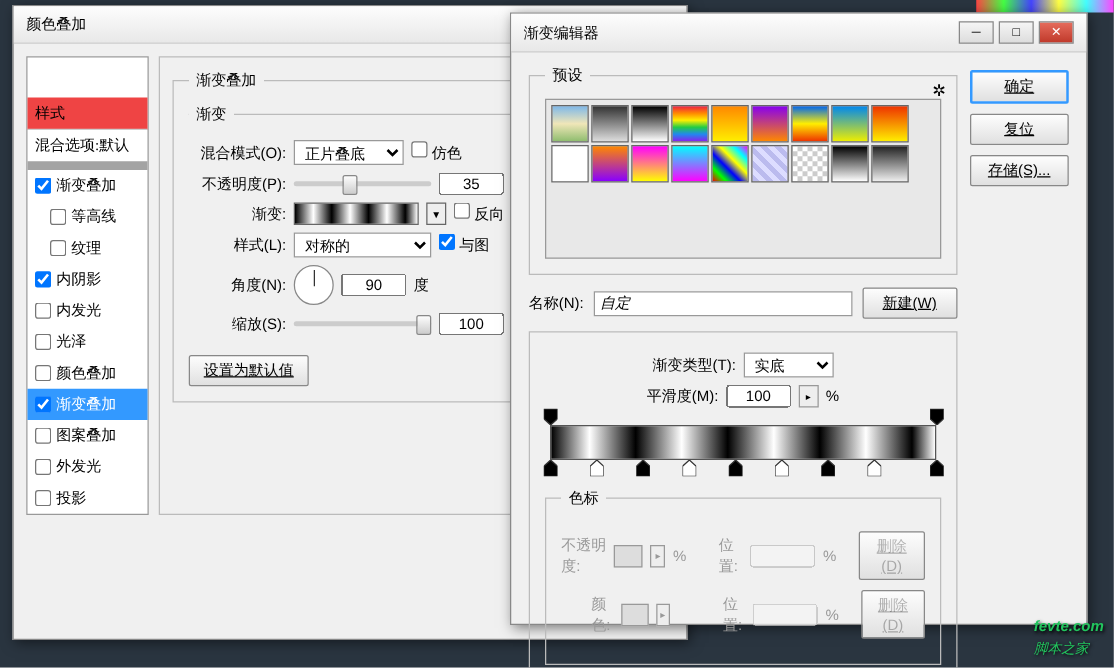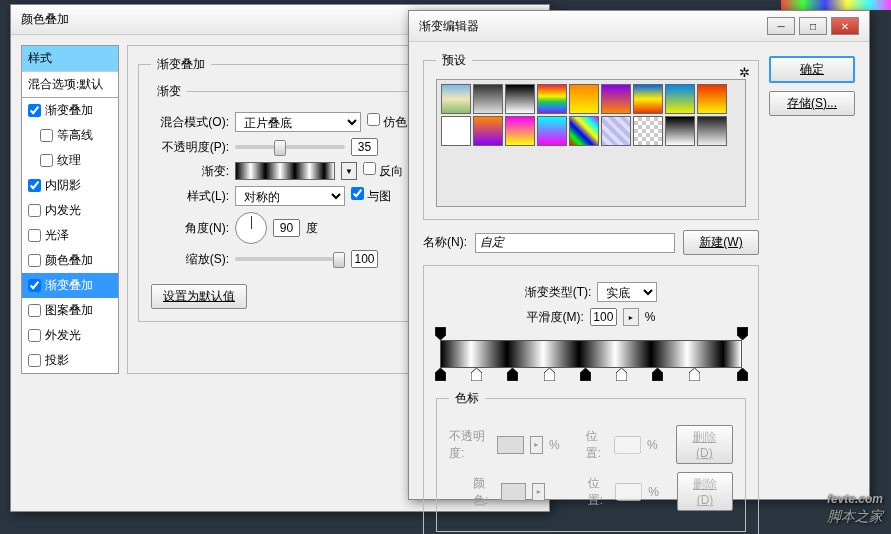--- a/index.html
+++ b/index.html
@@ -13,7 +13,7 @@
 
 .layer-style-body { padding: 10px; display: flex; gap: 8px; }
 .style-list { width: 98px; border: 1px solid #999; background: #fff; }
-.style-header { background: #7dd3fc; padding: 4px 6px; border-bottom: 1px solid #ccc; }
+.style-header { background: #ef4444; padding: 4px 6px; border-bottom: 1px solid #ccc; margin-top: 32px; }
 .style-sub { padding: 4px 6px; border-bottom: 1px solid #a3a3a3; font-family: Liberation Serif, serif; }
 .style-item { padding: 4px 6px; display: flex; align-items: center; gap: 4px; cursor: pointer; }
 .style-item.indent { padding-left: 18px; }

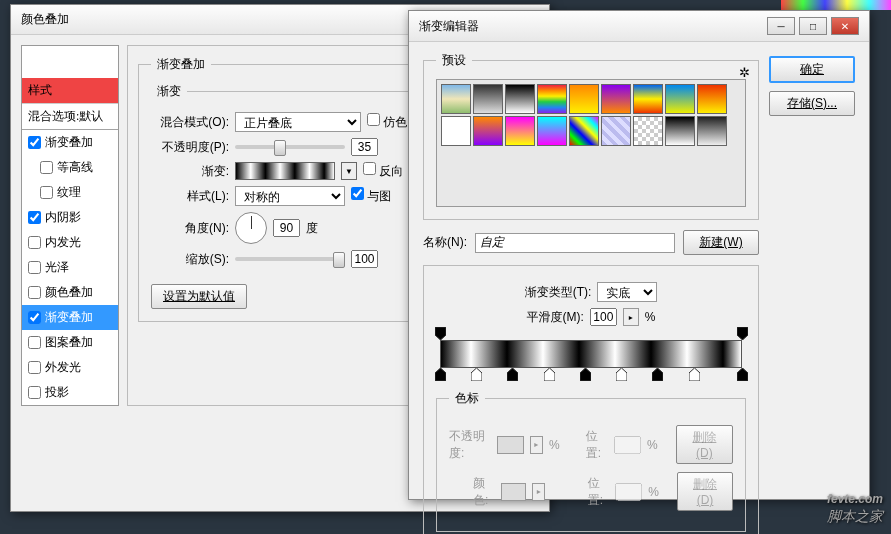--- a/index.html
+++ b/index.html
@@ -320,6 +320,7 @@
     </div>
     <div class="grad-right">
       <button class="btn primary">确定</button>
+      <button class="btn">复位</button>
       <button class="btn">存储(S)...</button>
     </div>
   </div>

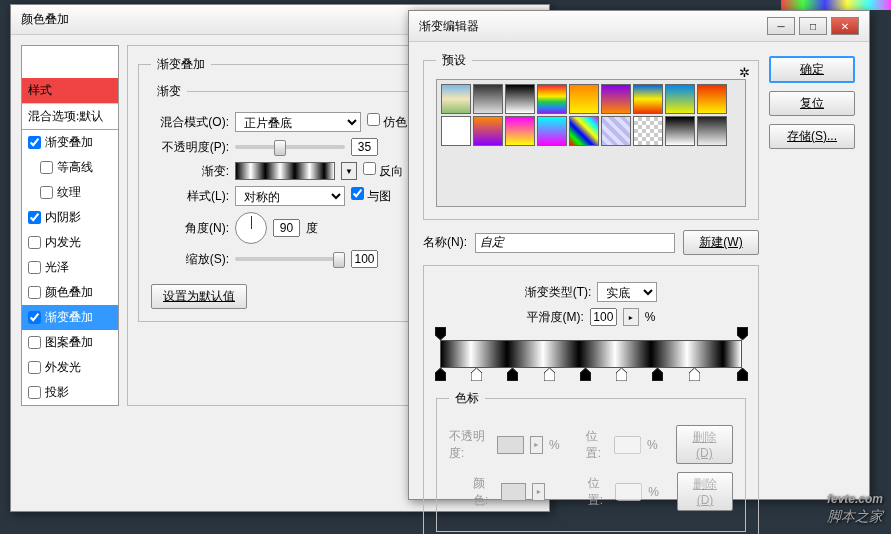--- a/index.html
+++ b/index.html
@@ -14,7 +14,7 @@
 .layer-style-body { padding: 10px; display: flex; gap: 8px; }
 .style-list { width: 98px; border: 1px solid #999; background: #fff; }
 .style-header { background: #ef4444; padding: 4px 6px; border-bottom: 1px solid #ccc; margin-top: 32px; }
-.style-sub { padding: 4px 6px; border-bottom: 1px solid #a3a3a3; font-family: Liberation Serif, serif; }
+.style-sub { padding: 4px 6px; border-bottom: 7px solid #a3a3a3; font-family: Liberation Serif, serif; }
 .style-item { padding: 4px 6px; display: flex; align-items: center; gap: 4px; cursor: pointer; }
 .style-item.indent { padding-left: 18px; }
 .style-item.active { background: #3399ff; color: #fff; }

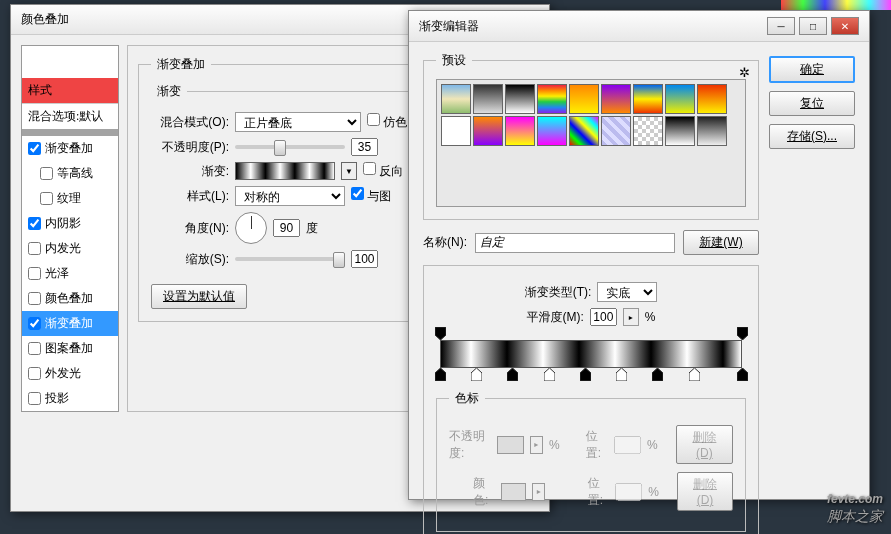--- a/index.html
+++ b/index.html
@@ -136,7 +136,7 @@
           <legend>渐变</legend>
           <div class="form-row">
             <span class="form-label">混合模式(O):</span>
-            <select style="width:126px"><option>正片叠底</option></select>
+            <select style="width:88px"><option>正片叠底</option></select>
             <label><input type="checkbox" style=""> <span>仿色</span></label>
           </div>
           <div class="form-row">

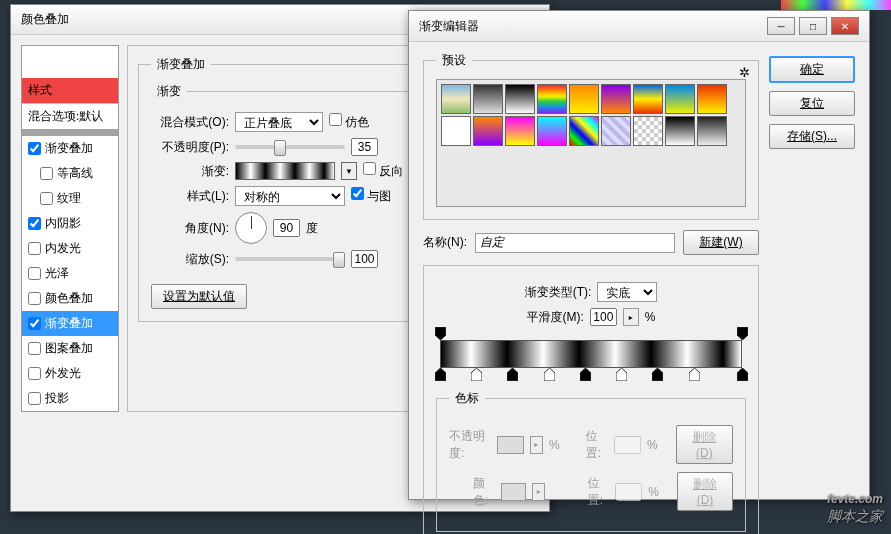--- a/index.html
+++ b/index.html
@@ -30,7 +30,7 @@
 .slider::after { content: ""; position: absolute; top: -5px; width: 10px; height: 14px; background: linear-gradient(#fdfdfd,#ccc); border: 1px solid #888; border-radius: 2px; }
 .slider.s35::after { left: 35%; }
 .slider.s100::after { right: 0; }
-.num-input { width: 27px; text-align: center; }
+.num-input { width: 52px; text-align: center; }
 .gradient-preview { width: 100px; height: 18px; border: 1px solid #666; background: linear-gradient(to right,#000,#fff 15%,#000 30%,#fff 45%,#000 60%,#fff 75%,#000 90%,#fff); }
 .dropdown-arrow { width: 16px; height: 18px; border: 1px solid #666; background: #eee; display: flex; align-items: center; justify-content: center; font-size: 8px; }
 .angle-dial { width: 32px; height: 32px; border: 1px solid #888; border-radius: 50%; background: #fff; position: relative; }

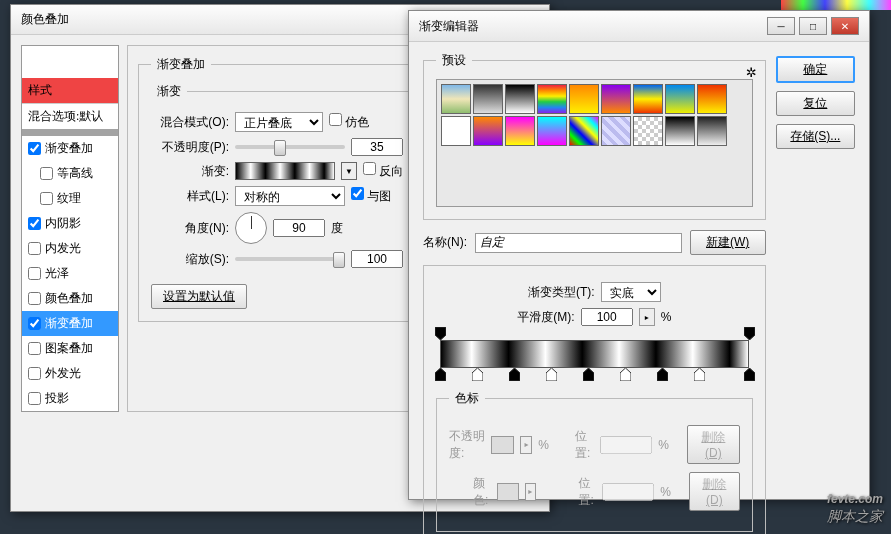--- a/index.html
+++ b/index.html
@@ -221,7 +221,7 @@
       <fieldset>
         <div class="form-row" style="justify-content:center">
           <span>渐变类型(T):</span>
-          <select style="width:60px"><option>实底</option></select>
+          <select style="width:72px"><option>实底</option></select>
         </div>
         <div class="form-row" style="justify-content:center">
           <span>平滑度(M):</span>

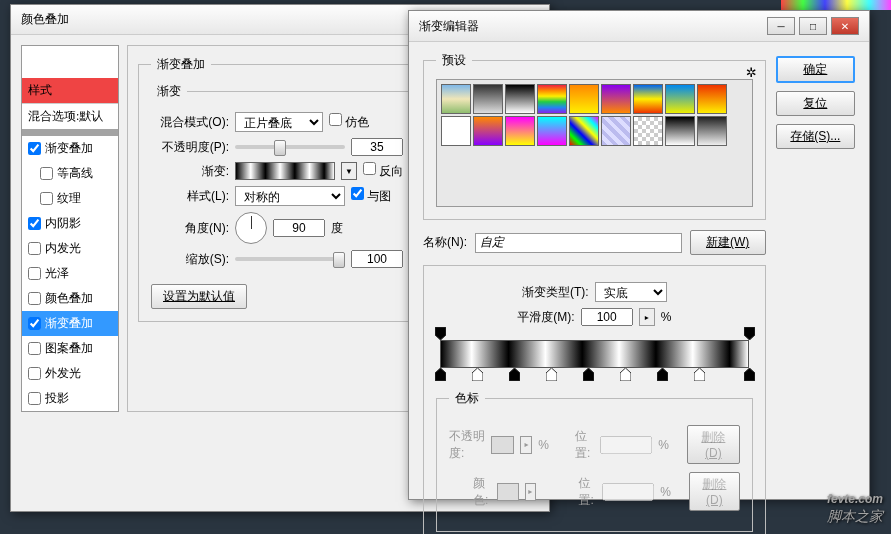--- a/index.html
+++ b/index.html
@@ -64,7 +64,7 @@
 .mini-arrow { width: 16px; height: 18px; border: 1px solid #999; background: #eee; display: flex; align-items: center; justify-content: center; font-size: 8px; }
 .disabled { color: #999; }
 
-.watermark { position: absolute; right: 8px; bottom: 8px; color: #a3a3a3; font-weight: bold; font-size: 20px; font-style: italic; text-shadow: 1px 1px 3px #000; pointer-events: none; }
+.watermark { position: absolute; right: 8px; bottom: 8px; color: #22c55e; font-weight: bold; font-size: 20px; font-style: italic; text-shadow: 1px 1px 3px #000; pointer-events: none; }
 .watermark small { font-size: 14px; display: block; font-weight: normal; }
 
 .top-swatches { position: absolute; top: 0; right: 0; width: 110px; height: 10px; background: linear-gradient(to right,#f44,#4f4,#44f,#ff4,#4ff,#f4f); }

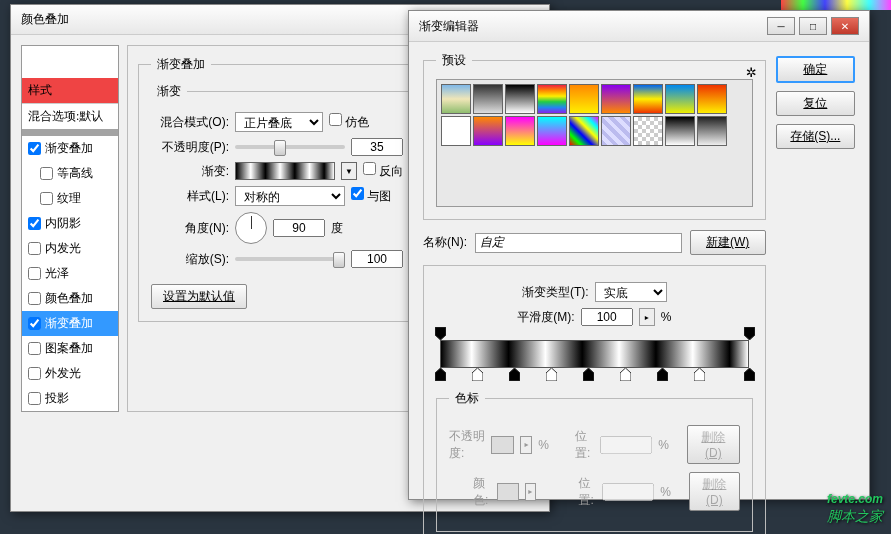--- a/index.html
+++ b/index.html
@@ -65,7 +65,7 @@
 .disabled { color: #999; }
 
 .watermark { position: absolute; right: 8px; bottom: 8px; color: #22c55e; font-weight: bold; font-size: 20px; font-style: italic; text-shadow: 1px 1px 3px #000; pointer-events: none; }
-.watermark small { font-size: 14px; display: block; font-weight: normal; }
+.watermark small { font-size: 11px; display: block; font-weight: normal; }
 
 .top-swatches { position: absolute; top: 0; right: 0; width: 110px; height: 10px; background: linear-gradient(to right,#f44,#4f4,#44f,#ff4,#4ff,#f4f); }
 </style>

